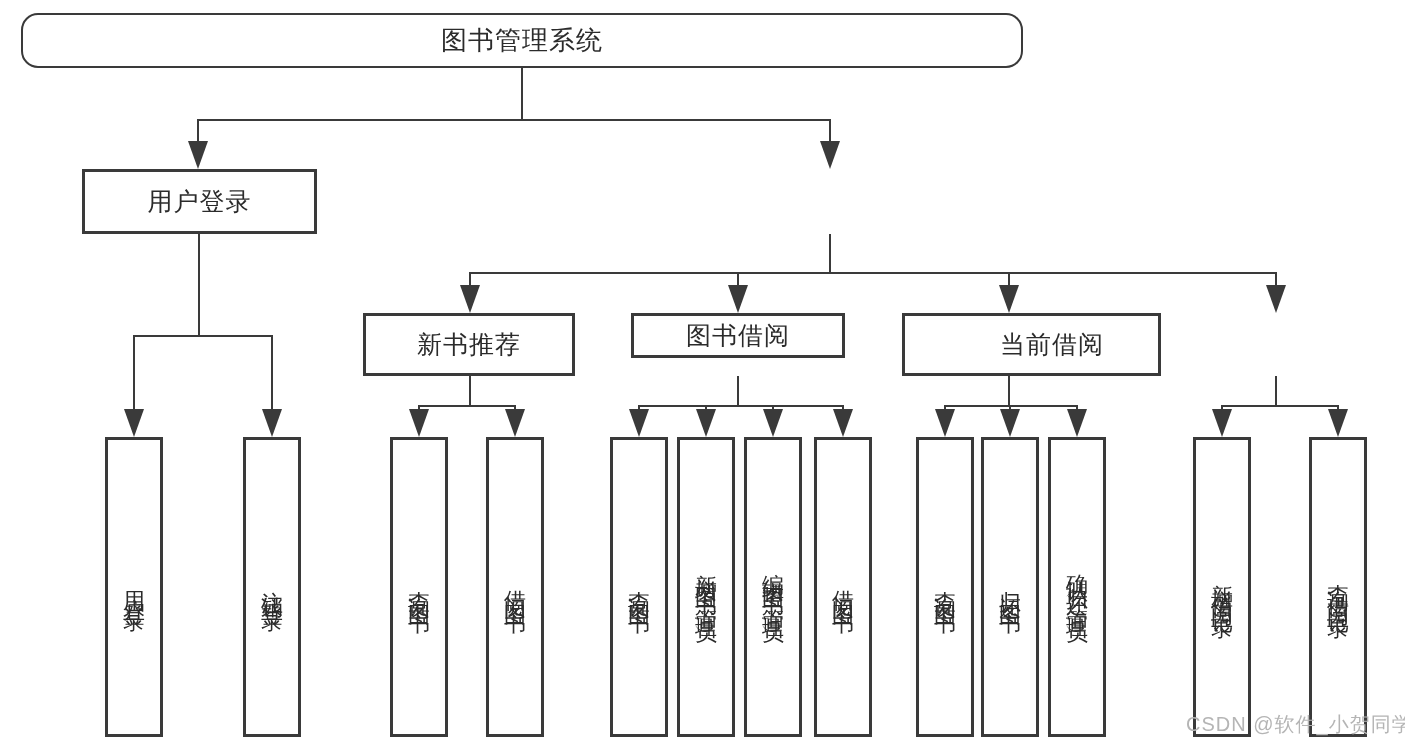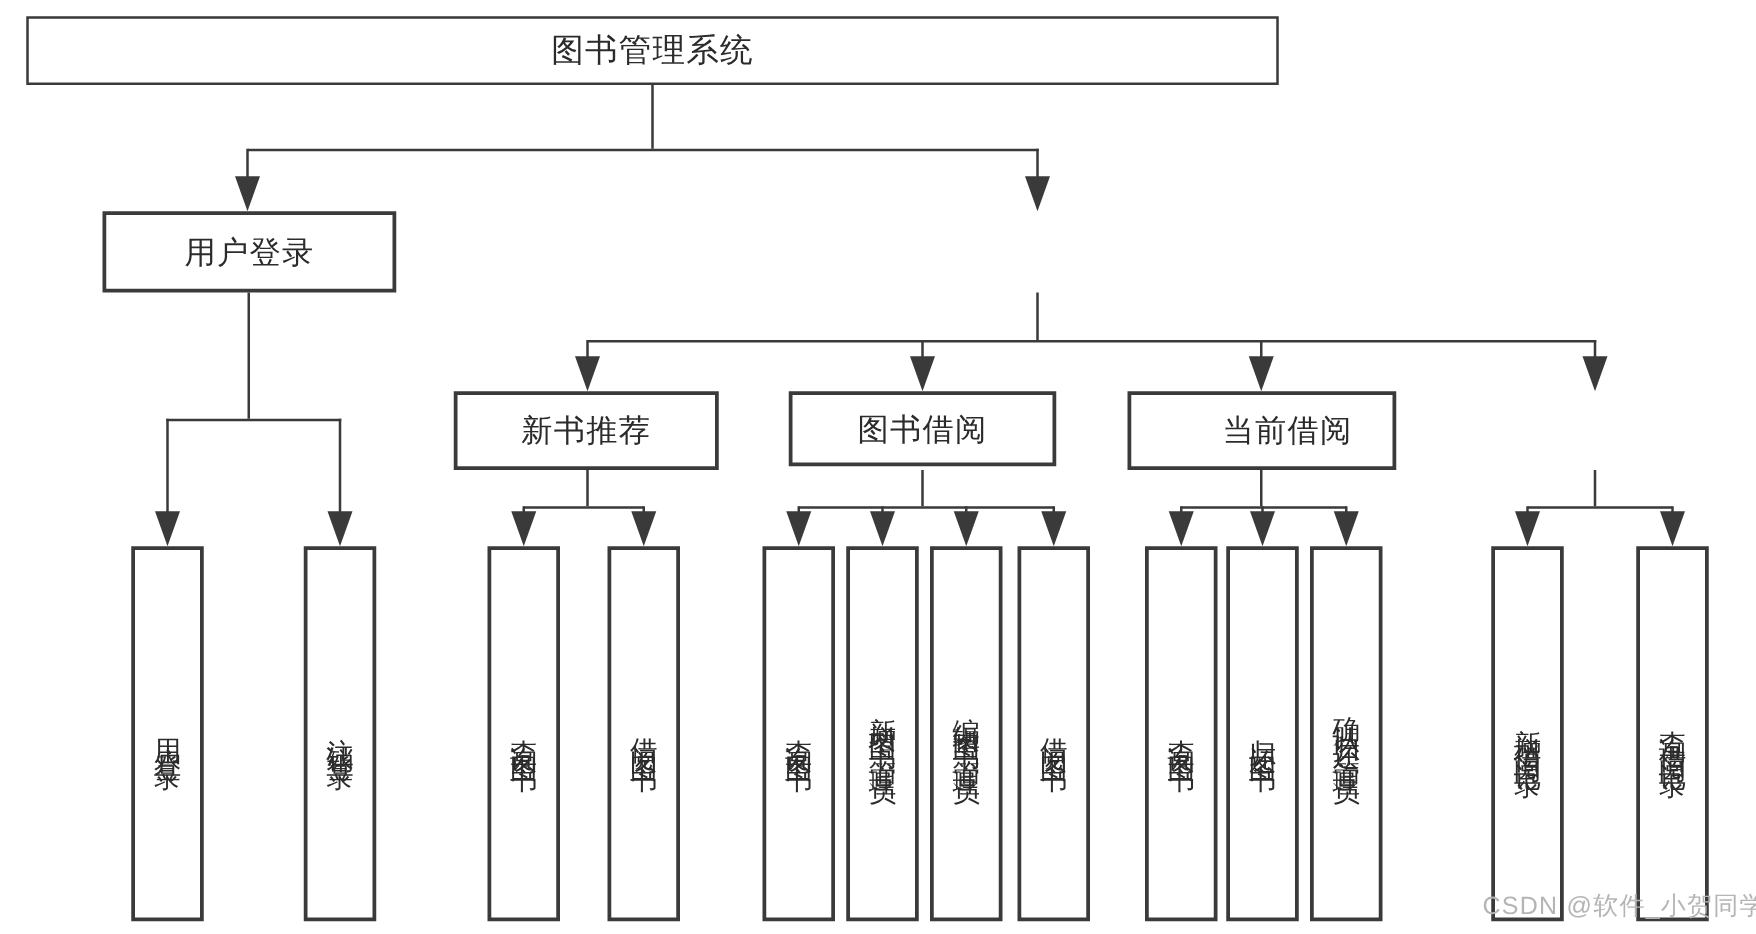--- a/index.html
+++ b/index.html
@@ -24,7 +24,7 @@
     letter-spacing: 1px;
     white-space: nowrap;
   }
-  .box.root { border-width: 2px; font-size: 26px; }
+  .box.root { border-width: 2px; font-size: 26px; border-radius: 17px; }
   .box.leaf {
     writing-mode: vertical-rl;
     text-orientation: mixed;

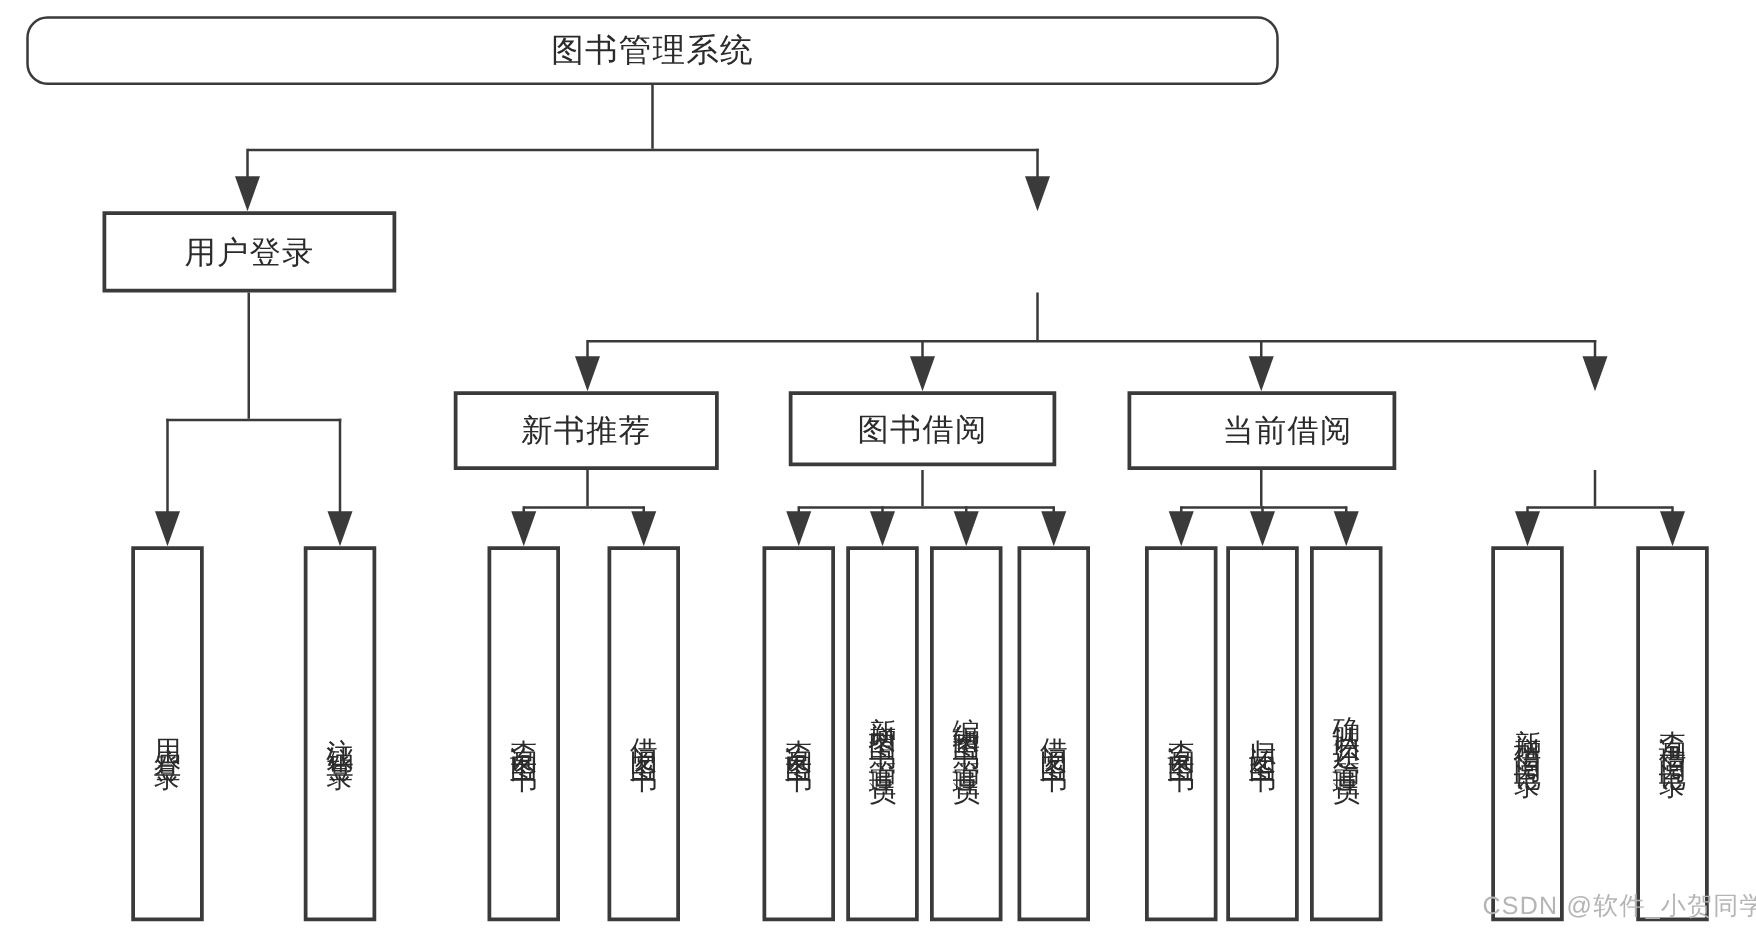--- a/index.html
+++ b/index.html
@@ -87,7 +87,7 @@
   <div class="arr" style="left:1266px; top:285px;"></div>
 
   <div class="box" style="left:363px; top:313px; width:212px; height:63px;">新书推荐</div>
-  <div class="box" style="left:631px; top:313px; width:214px; height:60px;">图书借阅</div>
+  <div class="box" style="left:631px; top:313px; width:214px; height:45px;">图书借阅</div>
   <div class="box" style="left:902px; top:313px; width:215px; height:63px;padding-left:41px;">当前借阅</div>
 
   <div class="vline" style="left:469px; top:376px; height:29px;"></div>

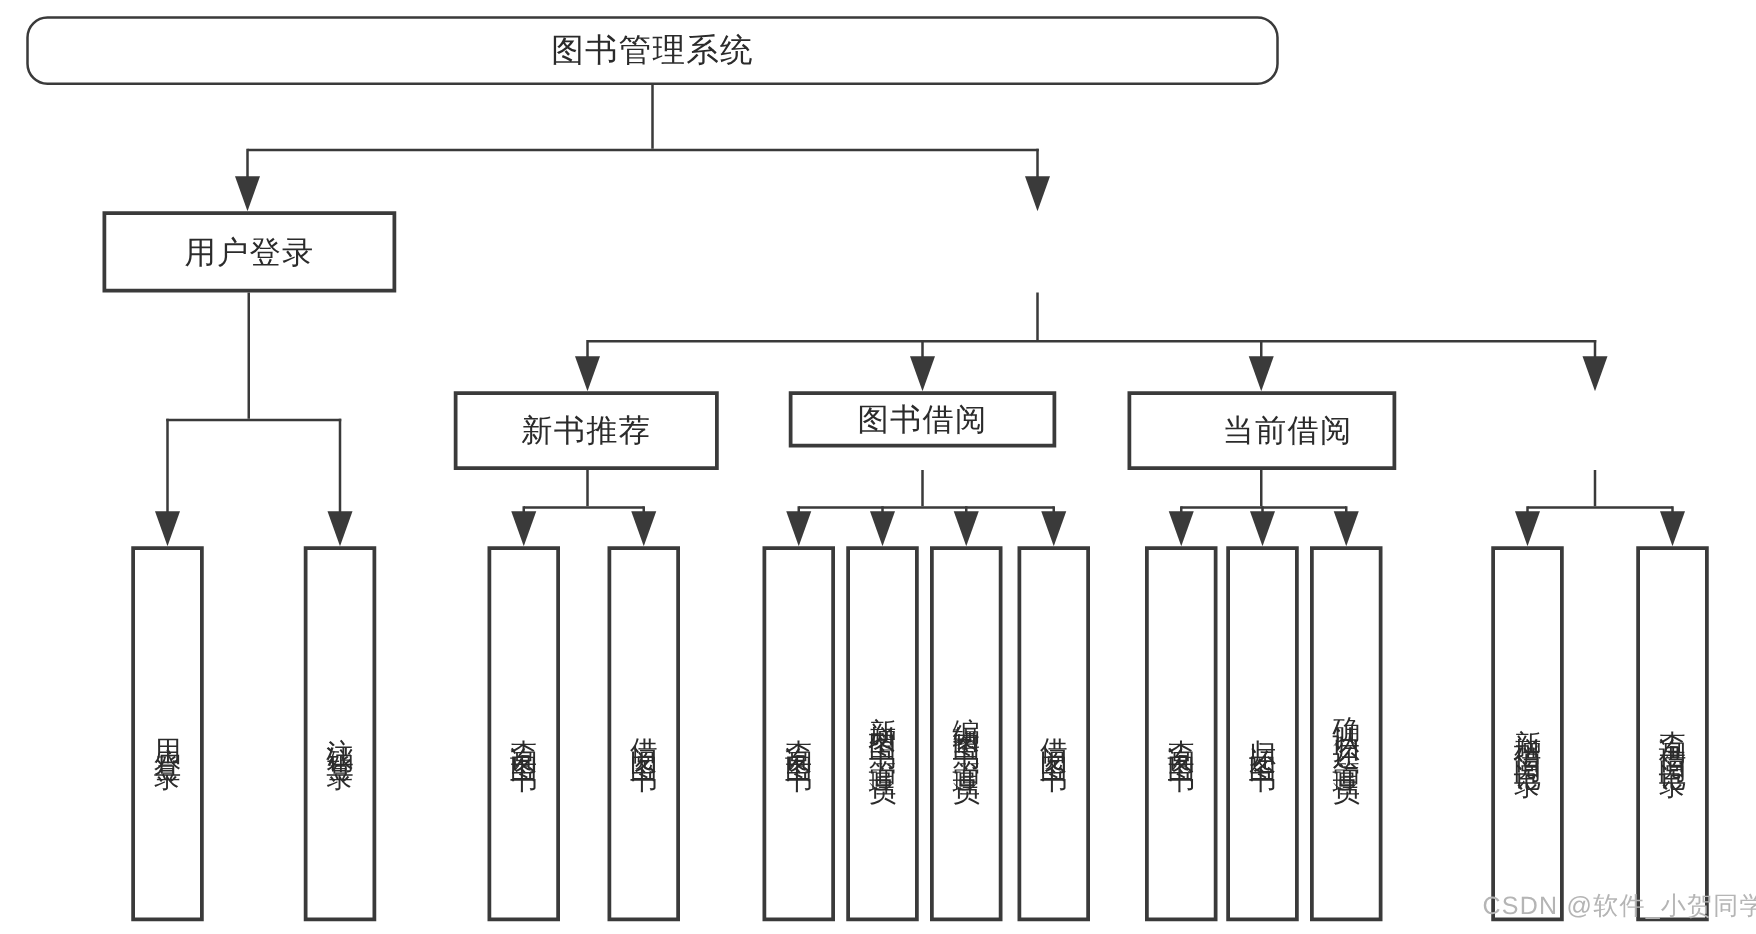--- a/index.html
+++ b/index.html
@@ -88,7 +88,7 @@
 
   <div class="box" style="left:363px; top:313px; width:212px; height:63px;">新书推荐</div>
   <div class="box" style="left:631px; top:313px; width:214px; height:45px;">图书借阅</div>
-  <div class="box" style="left:902px; top:313px; width:215px; height:63px;padding-left:41px;">当前借阅</div>
+  <div class="box" style="left:902px; top:313px; width:259px; height:63px;padding-left:41px;">当前借阅</div>
 
   <div class="vline" style="left:469px; top:376px; height:29px;"></div>
   <div class="vline" style="left:737px; top:376px; height:29px;"></div>

